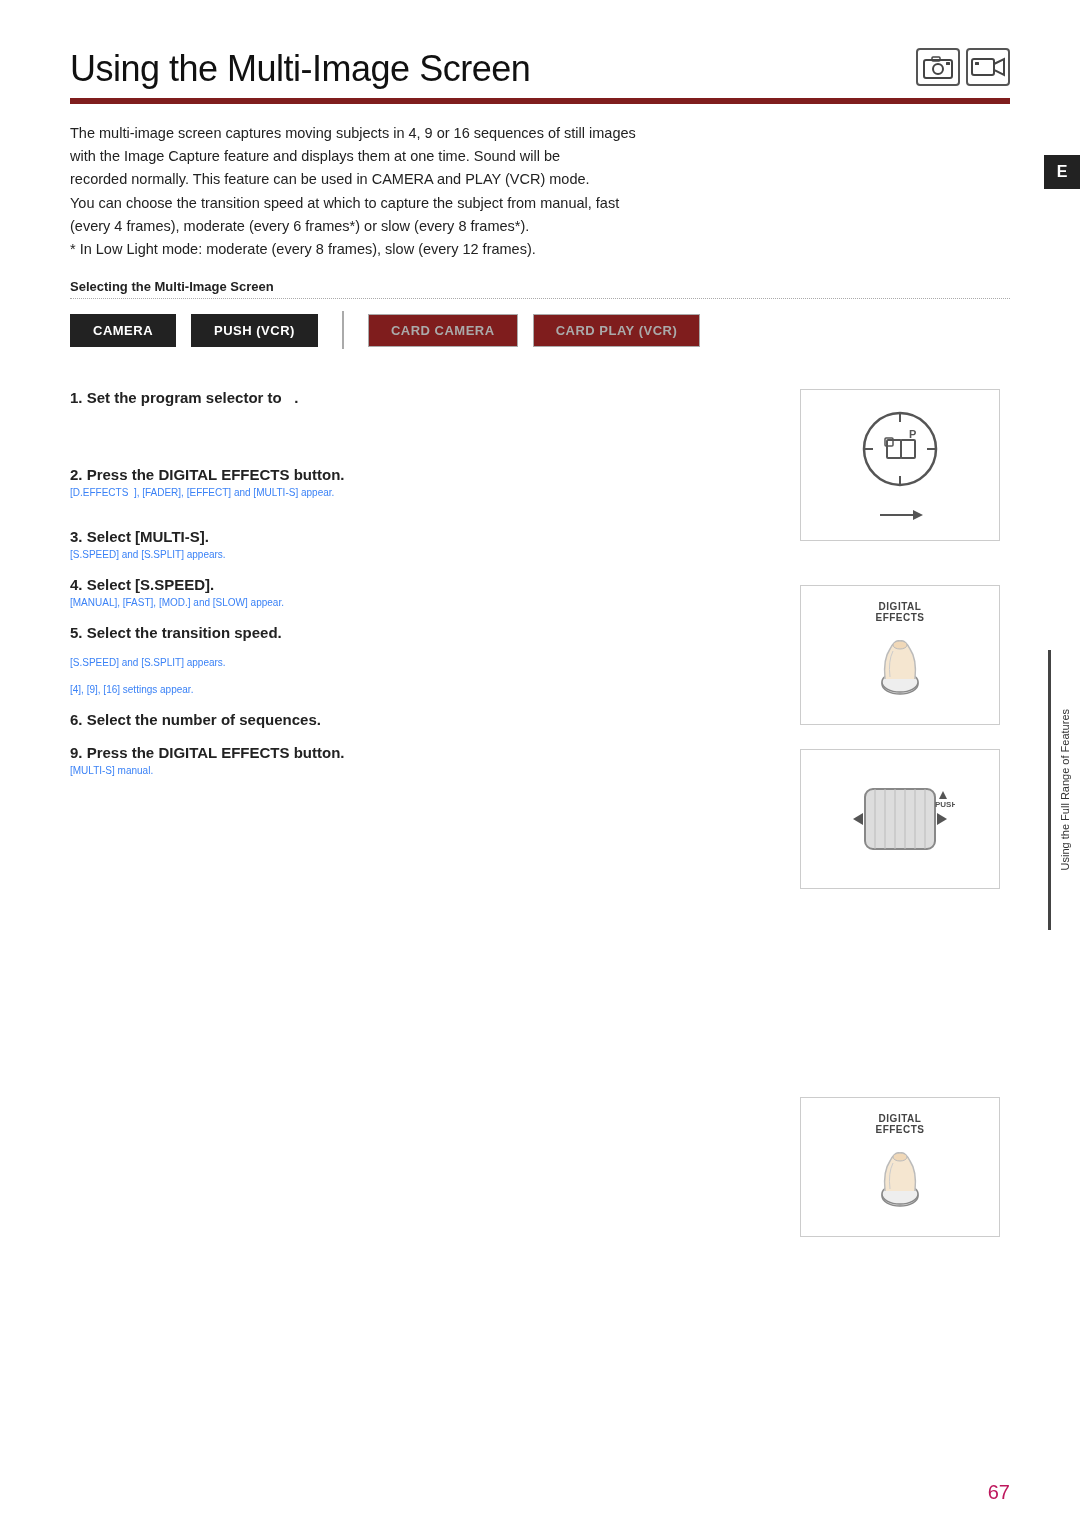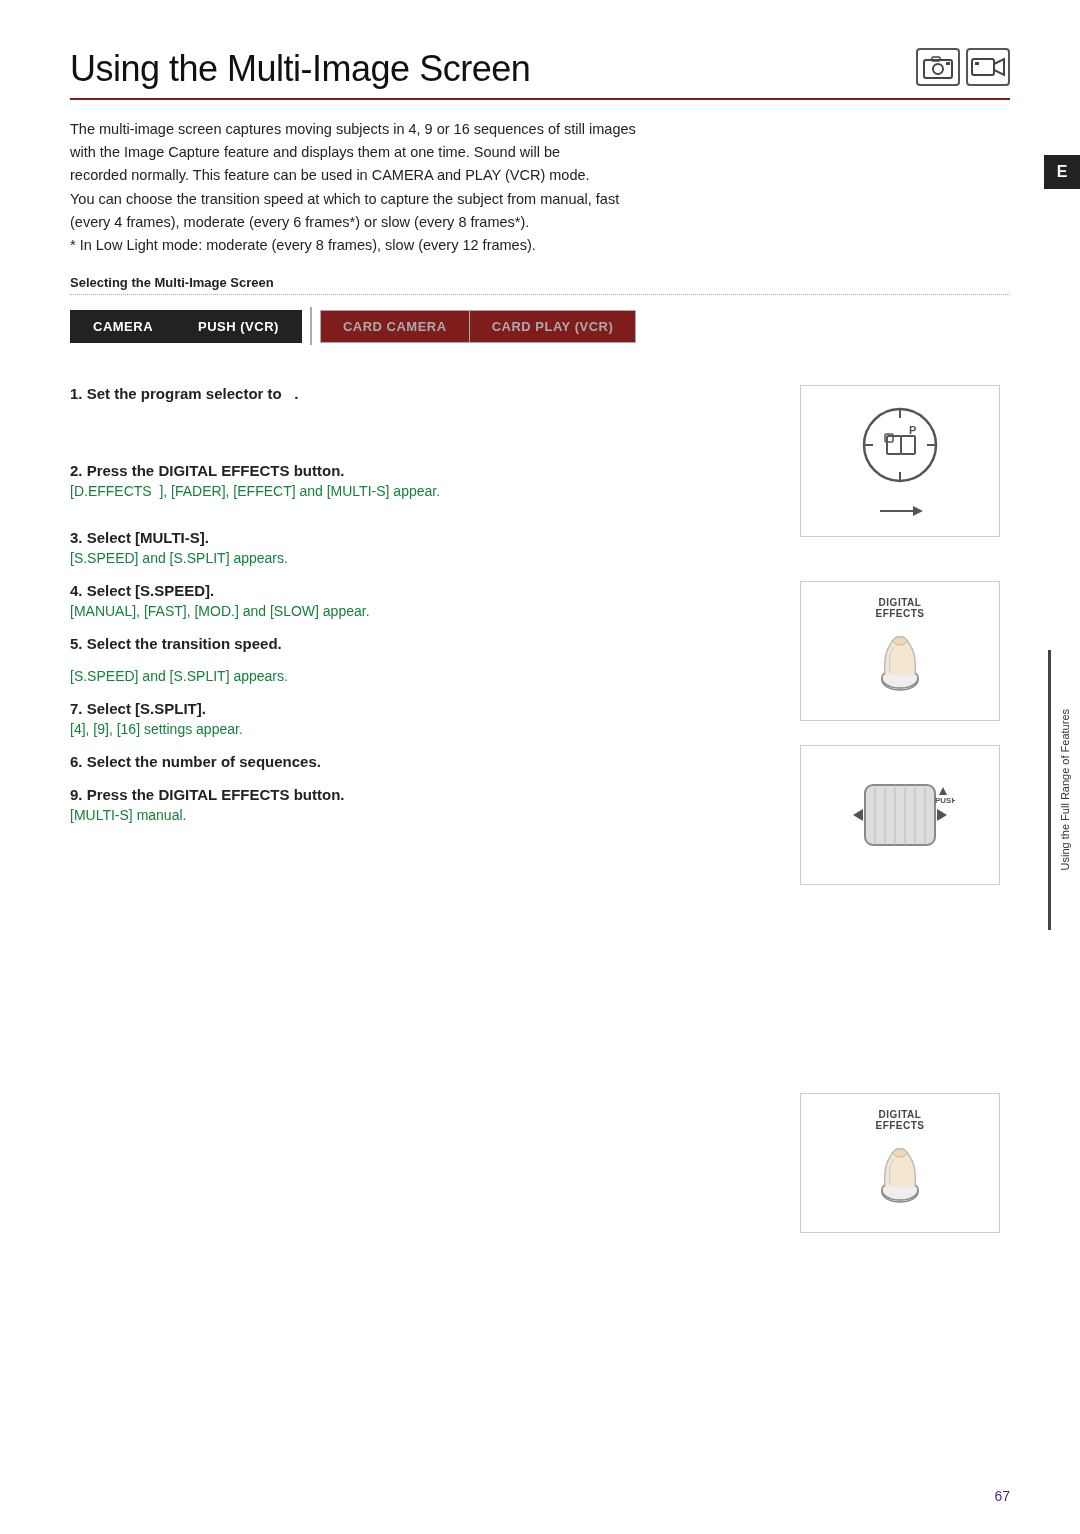--- a/index.html
+++ b/index.html
@@ -25,7 +25,7 @@
       display: flex;
       align-items: flex-end;
       justify-content: space-between;
-      border-bottom: 2px solid #7f1d1d;
+      border-bottom: 6px solid #7f1d1d;
       padding-bottom: 8px;
       margin-bottom: 18px;
     }

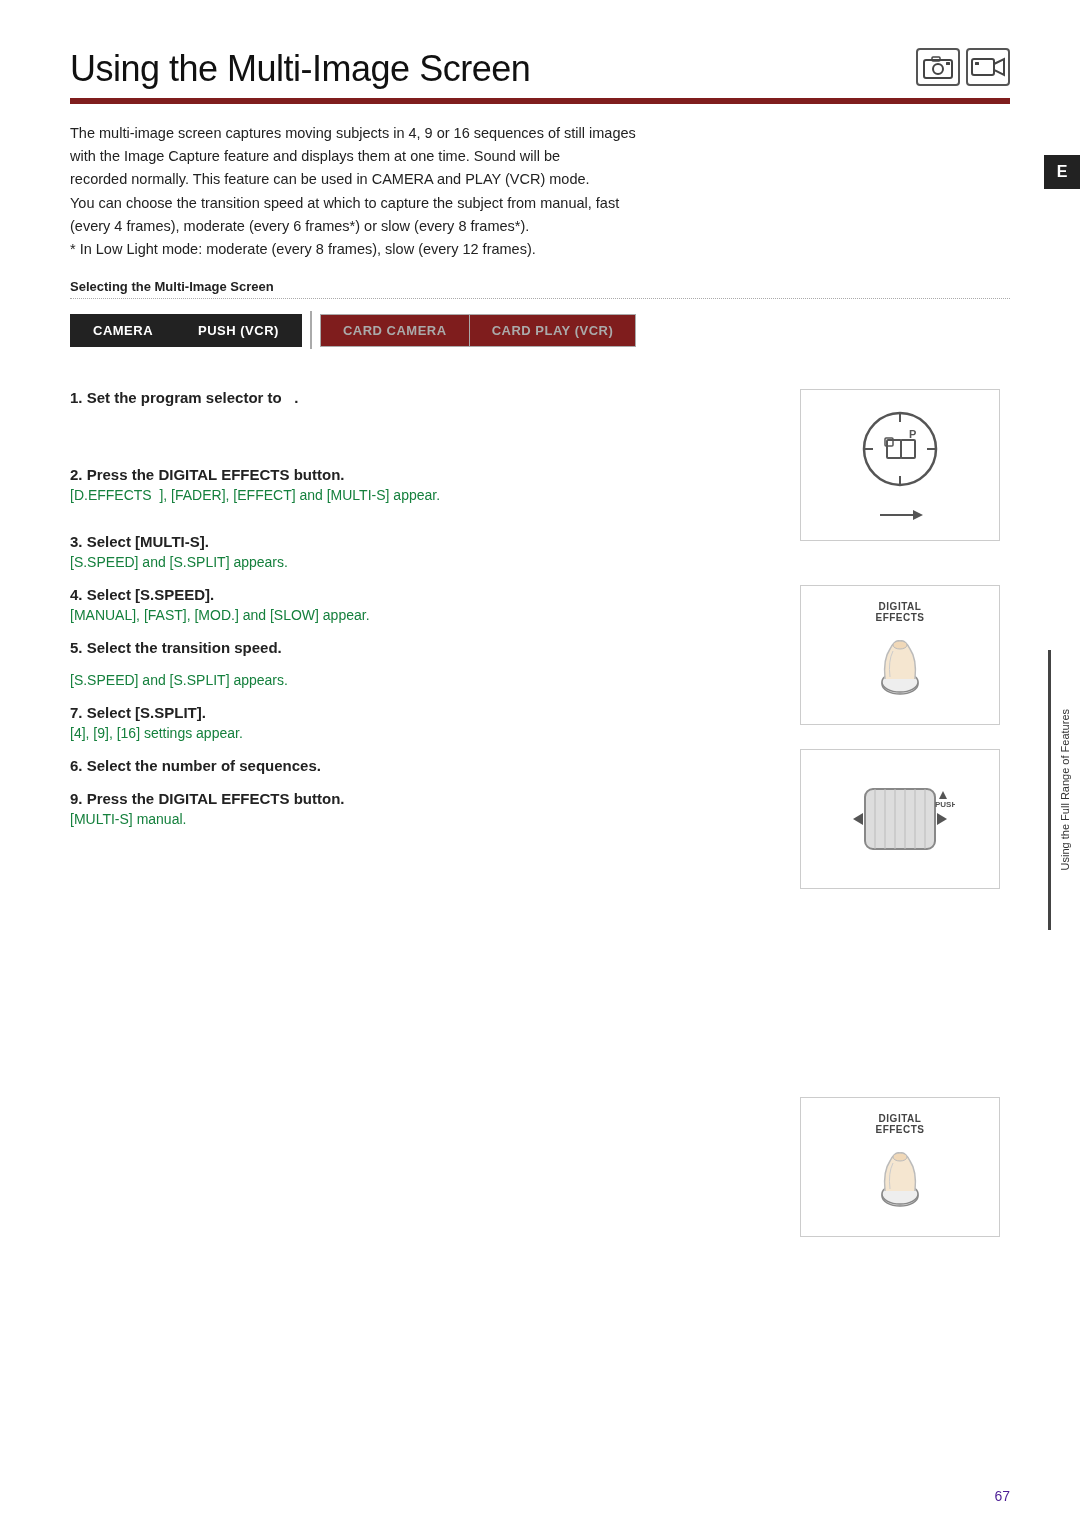--- a/index.html
+++ b/index.html
@@ -76,7 +76,7 @@
       display: flex;
       align-items: center;
       margin-bottom: 22px;
-      gap: 0;
+      gap: 16px;
     }
     .mode-tab {
       padding: 8px 22px;

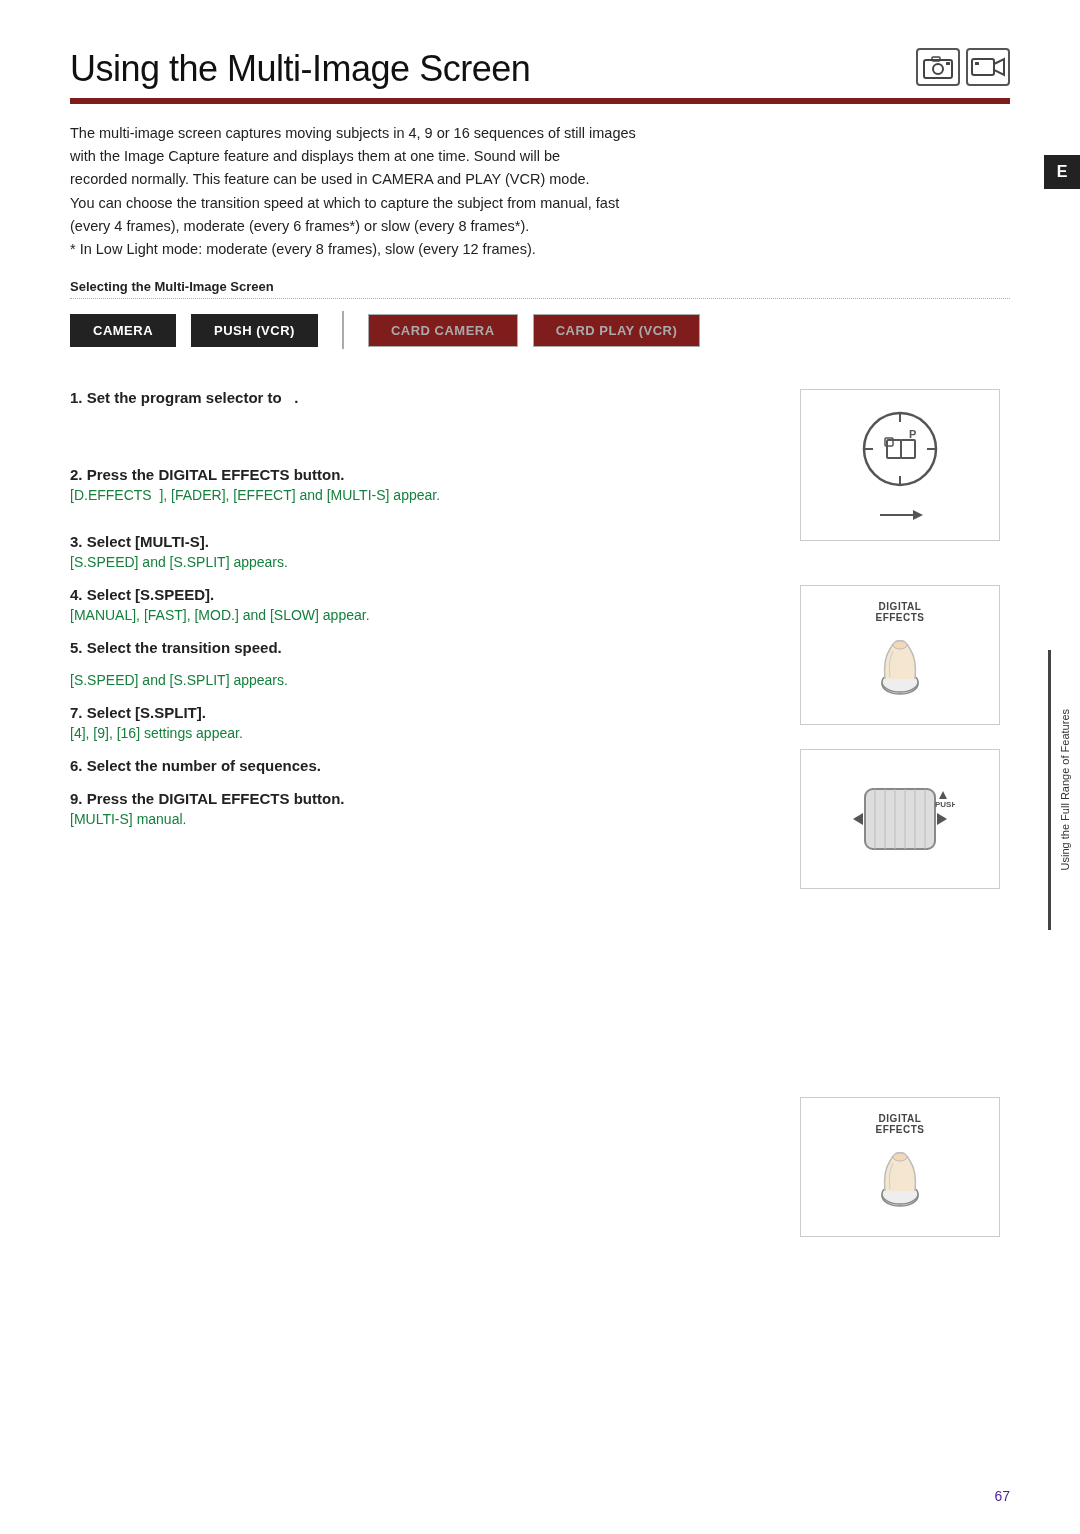--- a/index.html
+++ b/index.html
@@ -130,9 +130,9 @@
       margin-bottom: 4px;
     }
     .step-desc {
-      font-size: 14px;
+      font-size: 10px;
       margin-left: 0px;
-      color: #15803d;
+      color: #3b82f6;
     }
 
     

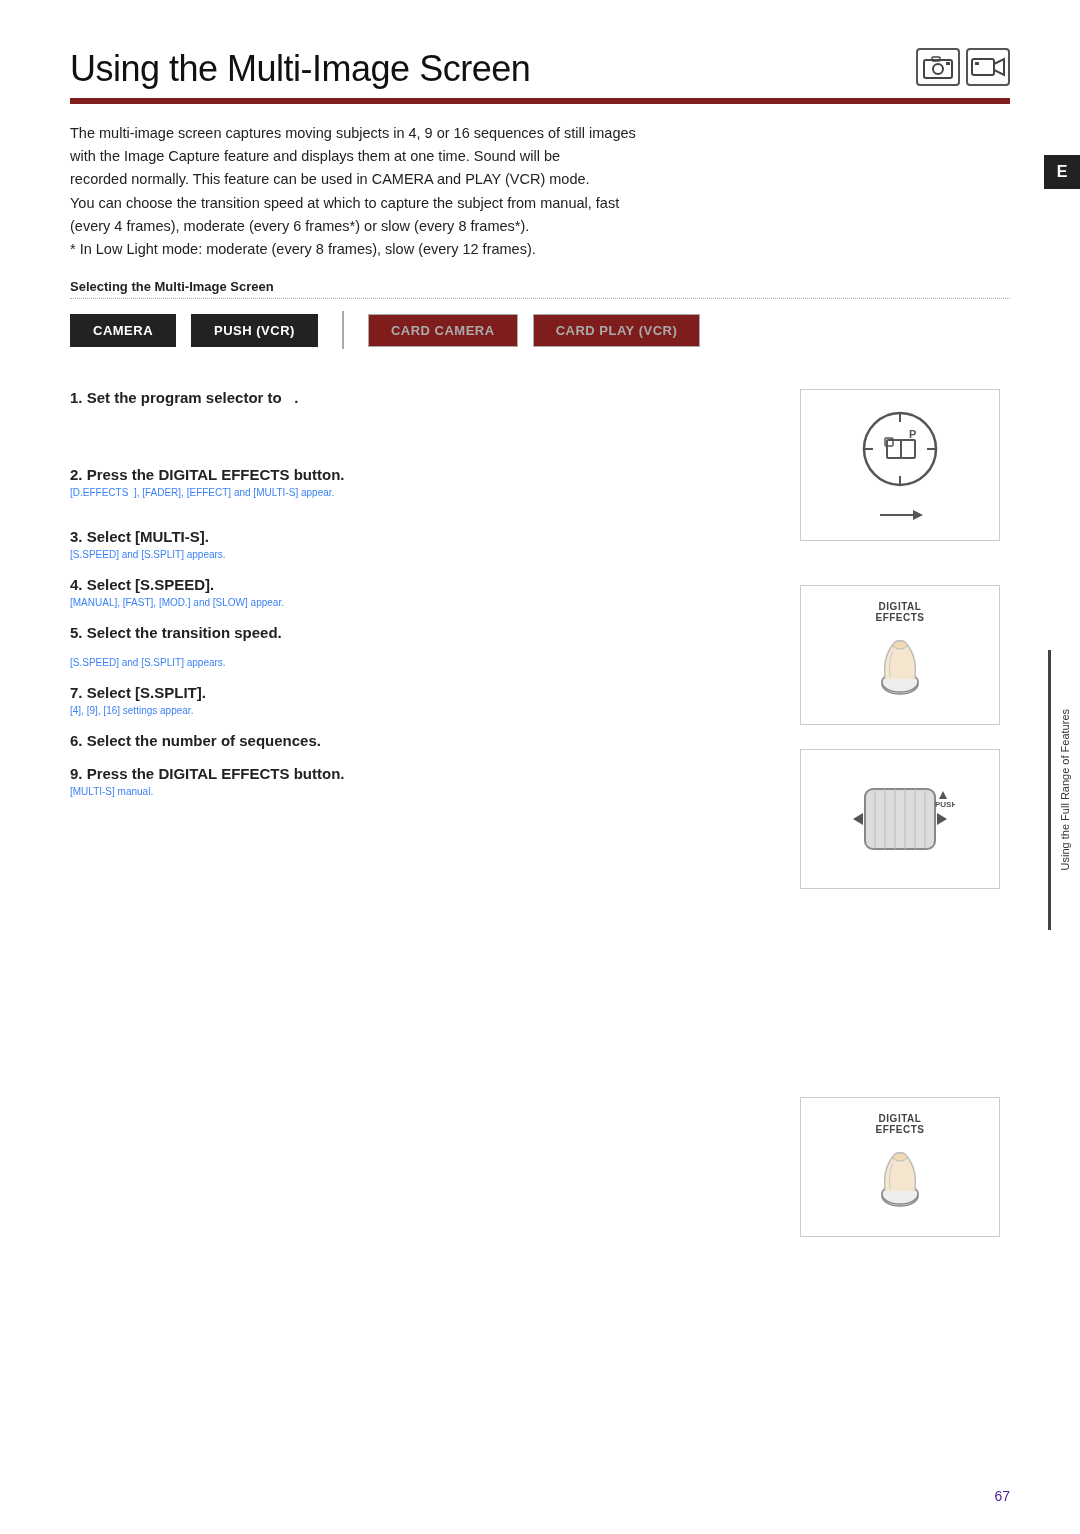--- a/index.html
+++ b/index.html
@@ -295,9 +295,6 @@
       </div>
 
       <div class="step">
-        <div class="step-title">
-          <strong>7. Select [S.SPLIT].</strong>
-        </div>
         <div class="step-desc">[4], [9], [16] settings appear.</div>
       </div>
 

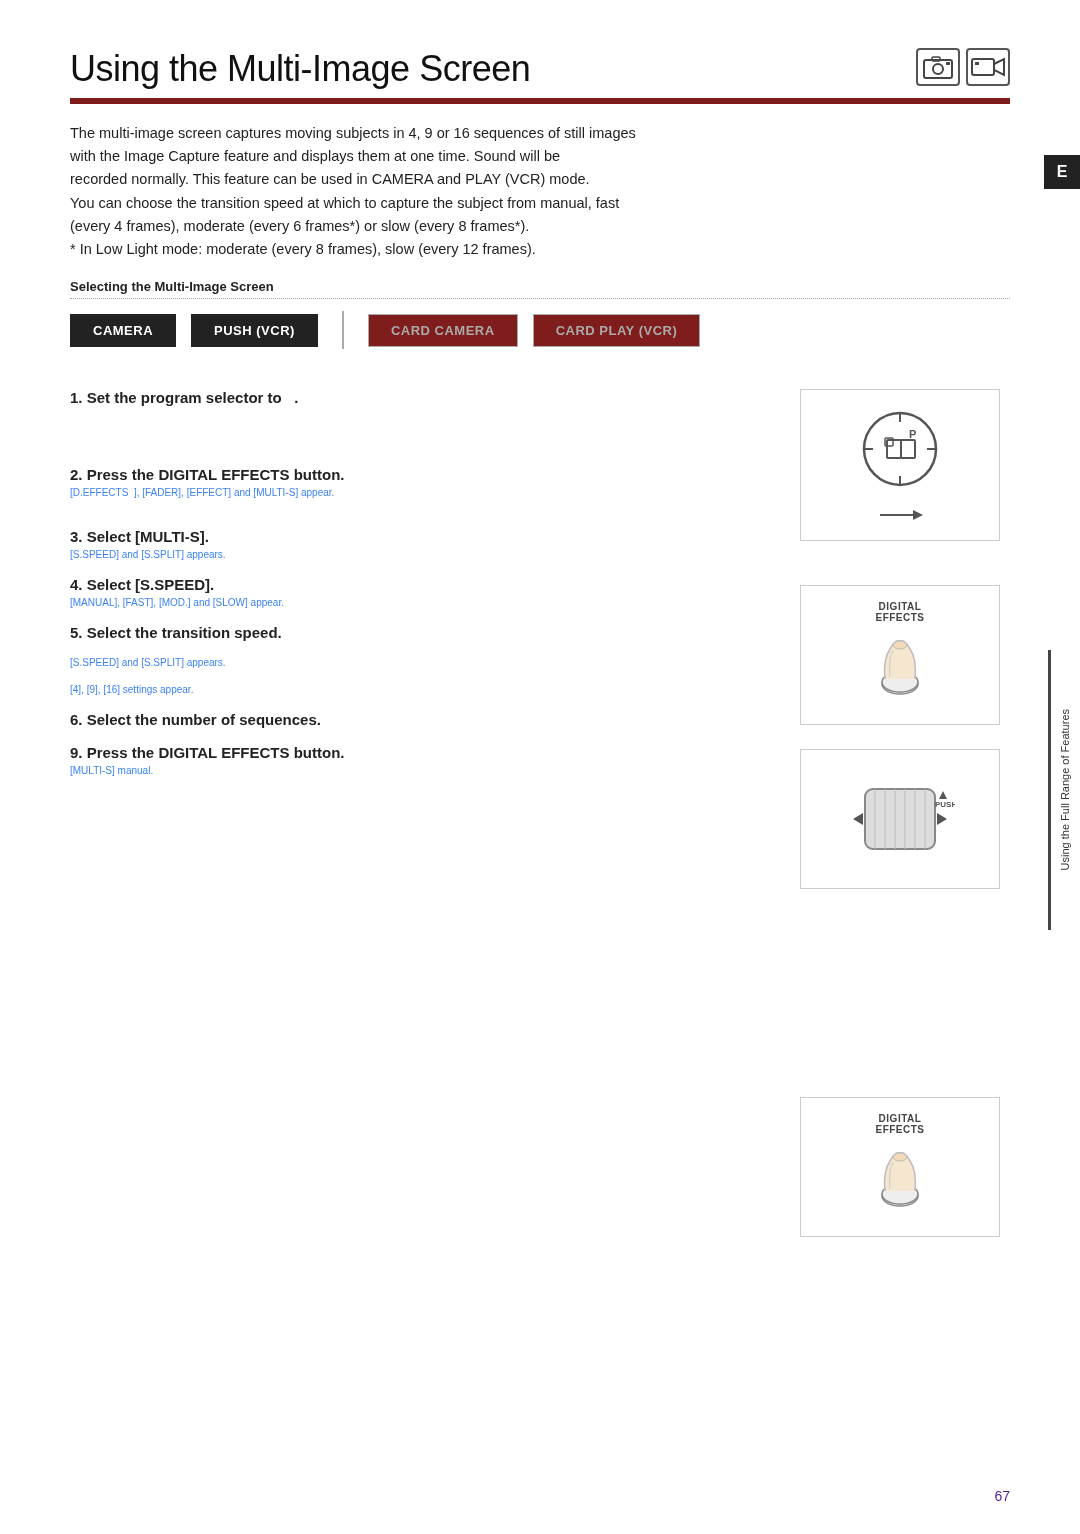--- a/index.html
+++ b/index.html
@@ -156,8 +156,8 @@
       position: absolute;
       bottom: 30px;
       right: 70px;
-      font-size: 14px;
-      color: #4c1d95;
+      font-size: 20px;
+      color: #be185d;
     }
 
     

